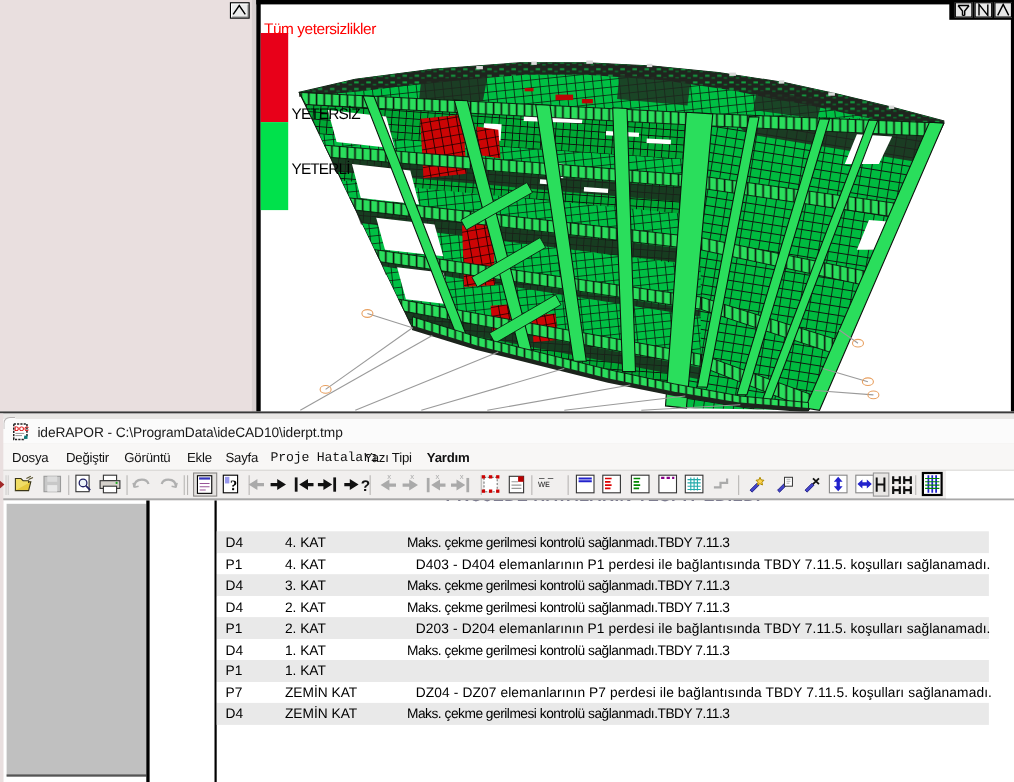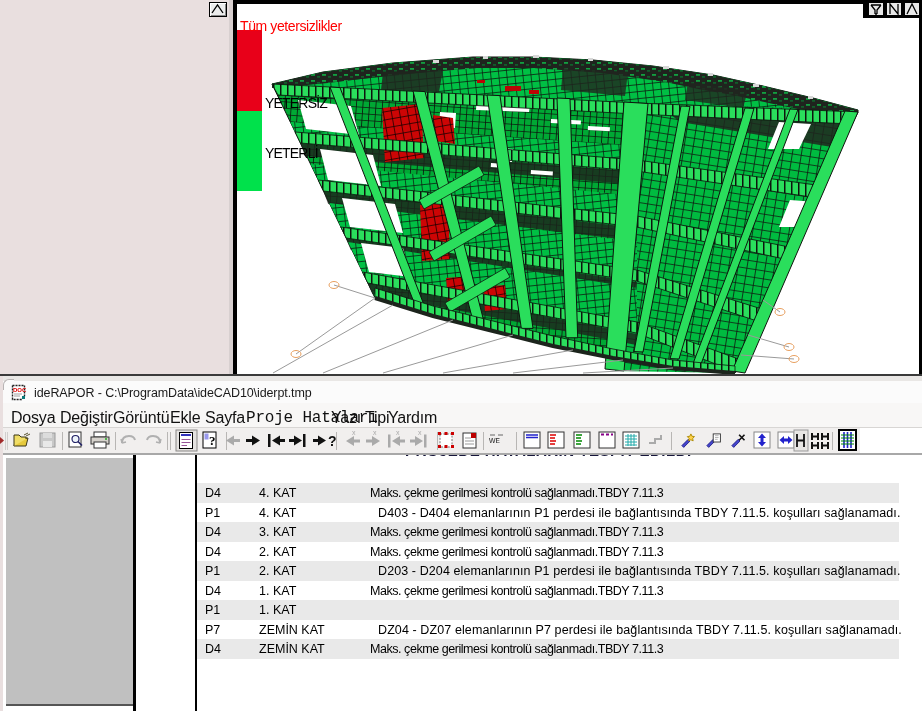--- a/index.html
+++ b/index.html
@@ -185,7 +185,7 @@
   <div class="abs" style="left:34px;top:386px;font-size:12.5px;letter-spacing:-0.1px;color:#1a1a1a;">ideRAPOR - C:\ProgramData\ideCAD10\iderpt.tmp</div>
 
   <div class="abs" style="left:0;top:403px;width:922px;height:24px;background:#f8f7f6;"></div>
-  <div class="abs" style="top:409px;left:0;width:922px;height:16px;font-size:16px;letter-spacing:-0.2px;color:#111;">
+  <div class="abs" style="top:409px;left:0;width:922px;height:16px;font-size:12px;letter-spacing:-0.2px;color:#111;">
     <span class="abs" style="left:11px;">Dosya</span>
     <span class="abs" style="left:60px;">Değiştir</span>
     <span class="abs" style="left:113px;">Görüntü</span>

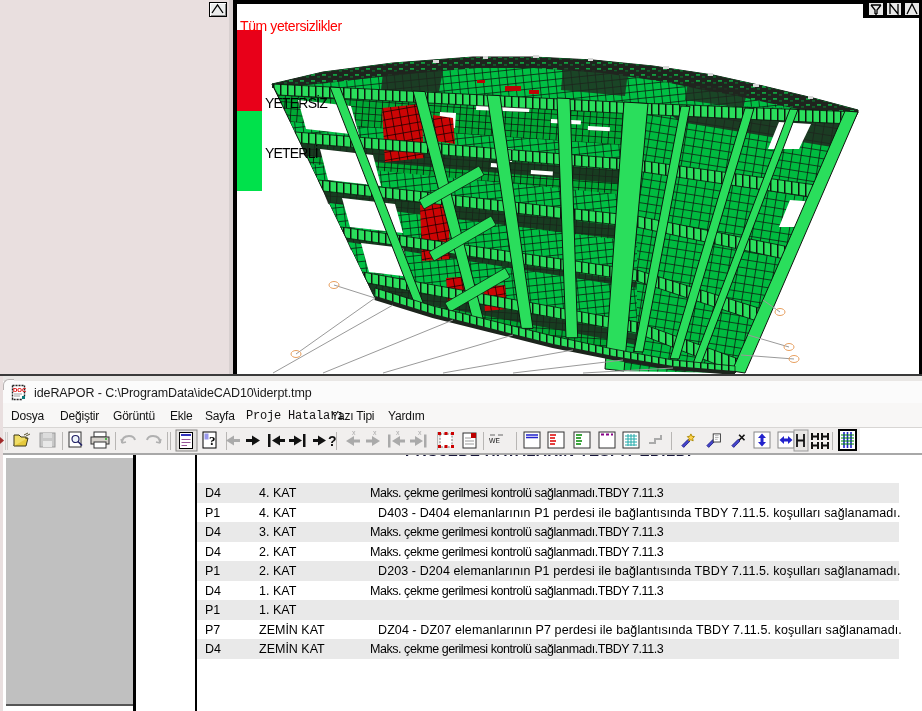--- a/index.html
+++ b/index.html
@@ -193,7 +193,7 @@
     <span class="abs" style="left:205px;">Sayfa</span>
     <span class="abs" style="left:246px;font-family:Liberation Mono, monospace;">Proje Hataları</span>
     <span class="abs" style="left:331px;">Yazı Tipi</span>
-    <span class="abs" style="left:388px;">Yardım</span>
+    <span class="abs" style="left:388px;font-weight:bold;">Yardım</span>
   </div>
 
   <div class="abs" style="left:0;top:427px;width:922px;height:28px;background:#f1efee;border-top:1px solid #d8d6d4;"></div>

